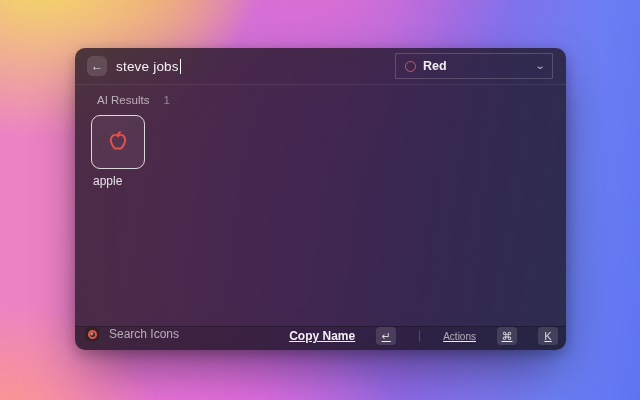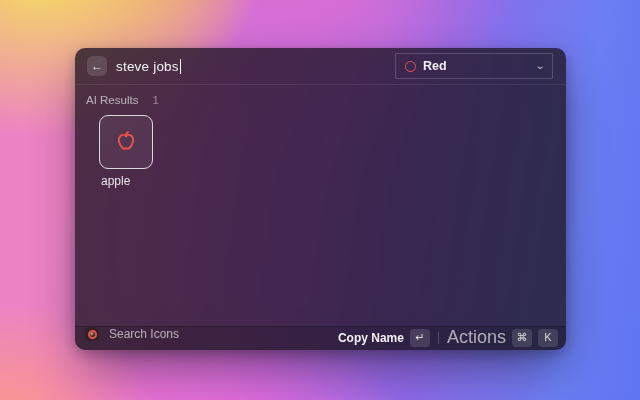--- a/index.html
+++ b/index.html
@@ -57,7 +57,7 @@
 
   
   .main { flex:1; padding:7px 12px 0 10px; }
-  .section-row { display:flex; align-items:flex-start; gap:14px; margin:2px 0 7px 1px; }
+  .section-row { display:flex; align-items:flex-start; gap:14px; margin:2px 0 7px 12px; }
   .section-label { font-size:11.5px; font-weight:500; color:rgba(255,255,255,0.62); }
   .section-count { font-size:11.5px; color:rgba(255,255,255,0.42); }
 

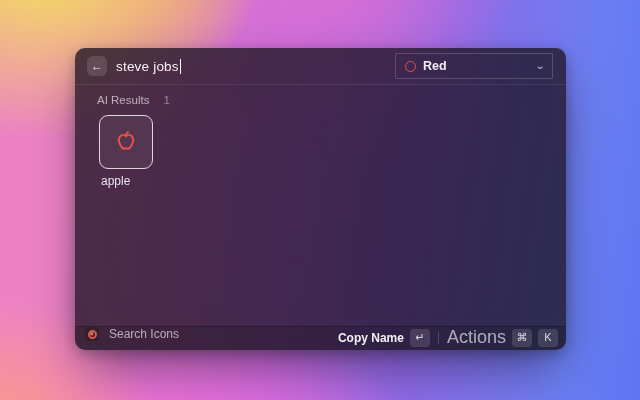--- a/index.html
+++ b/index.html
@@ -68,7 +68,7 @@
     display:flex; align-items:center; justify-content:center;
   }
   .tile { margin-left:-4px; } 
-  .tile-wrap { margin-left:18px; width:54px; display:flex; flex-direction:column; }
+  .tile-wrap { margin-left:10px; width:54px; display:flex; flex-direction:column; }
   .tile-wrap .tile { margin-left:-4px; }
   .tile-label { margin-top:5px; margin-left:-2px; font-size:12px; color:#e8e5ea; }
 

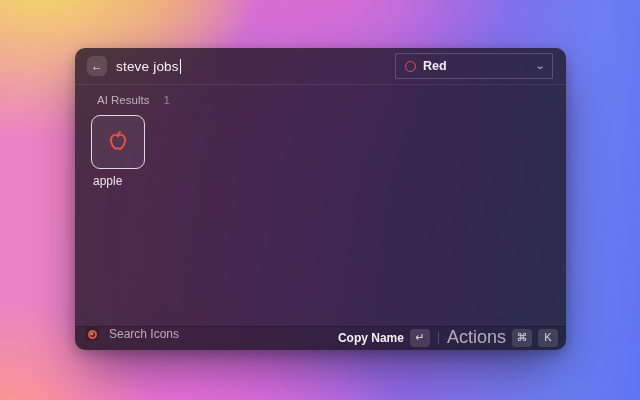--- a/index.html
+++ b/index.html
@@ -95,7 +95,7 @@
   }
   .footer-app-label { font-size:12px; color:rgba(255,255,255,0.62); margin-left:2px; }
   .footer-spacer { flex:1; }
-  .footer-right { display:flex; align-items:center; gap:6px; }
+  .footer-right { display:flex; align-items:center; gap:21px;text-decoration:underline; }
   .action-primary { font-size:12px; font-weight:700; color:#f2f0f4; }
   .action-secondary { font-size:18px; color:rgba(255,255,255,0.62); }
   .key-badge {

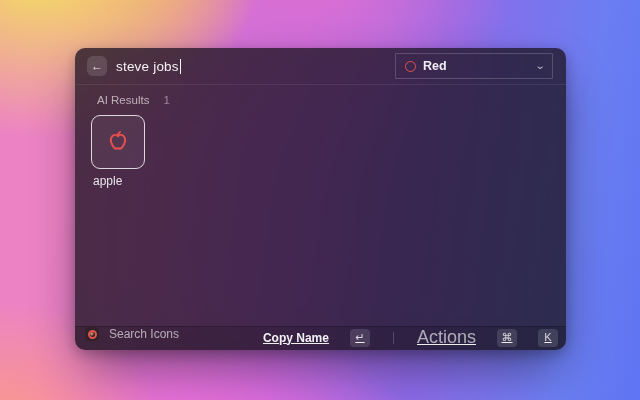--- a/index.html
+++ b/index.html
@@ -97,7 +97,7 @@
   .footer-spacer { flex:1; }
   .footer-right { display:flex; align-items:center; gap:21px;text-decoration:underline; }
   .action-primary { font-size:12px; font-weight:700; color:#f2f0f4; }
-  .action-secondary { font-size:18px; color:rgba(255,255,255,0.62); }
+  .action-secondary { font-size:10px; color:rgba(255,255,255,0.62); }
   .key-badge {
     min-width:20px; height:18px; padding:0 4px; border-radius:4px;
     background:rgba(255,255,255,0.13); color:#d9d6dd;

